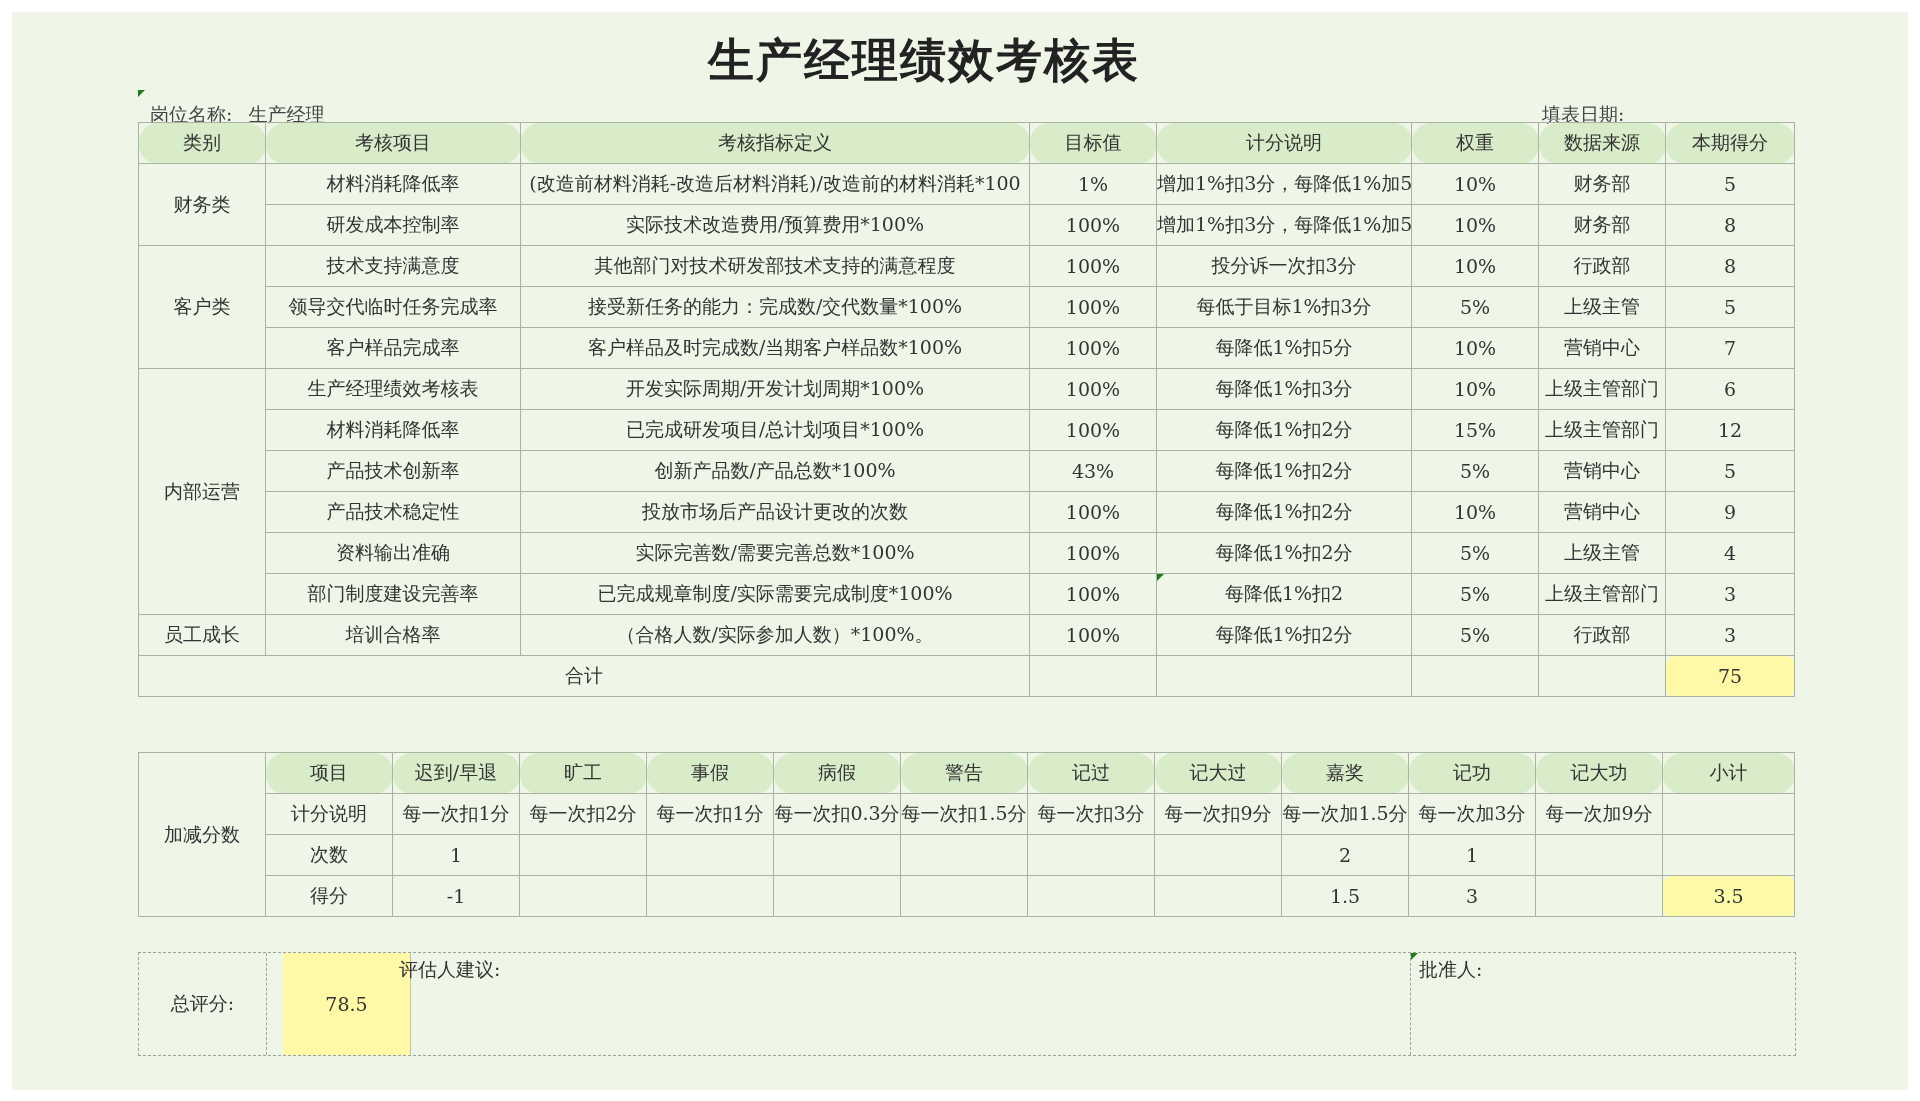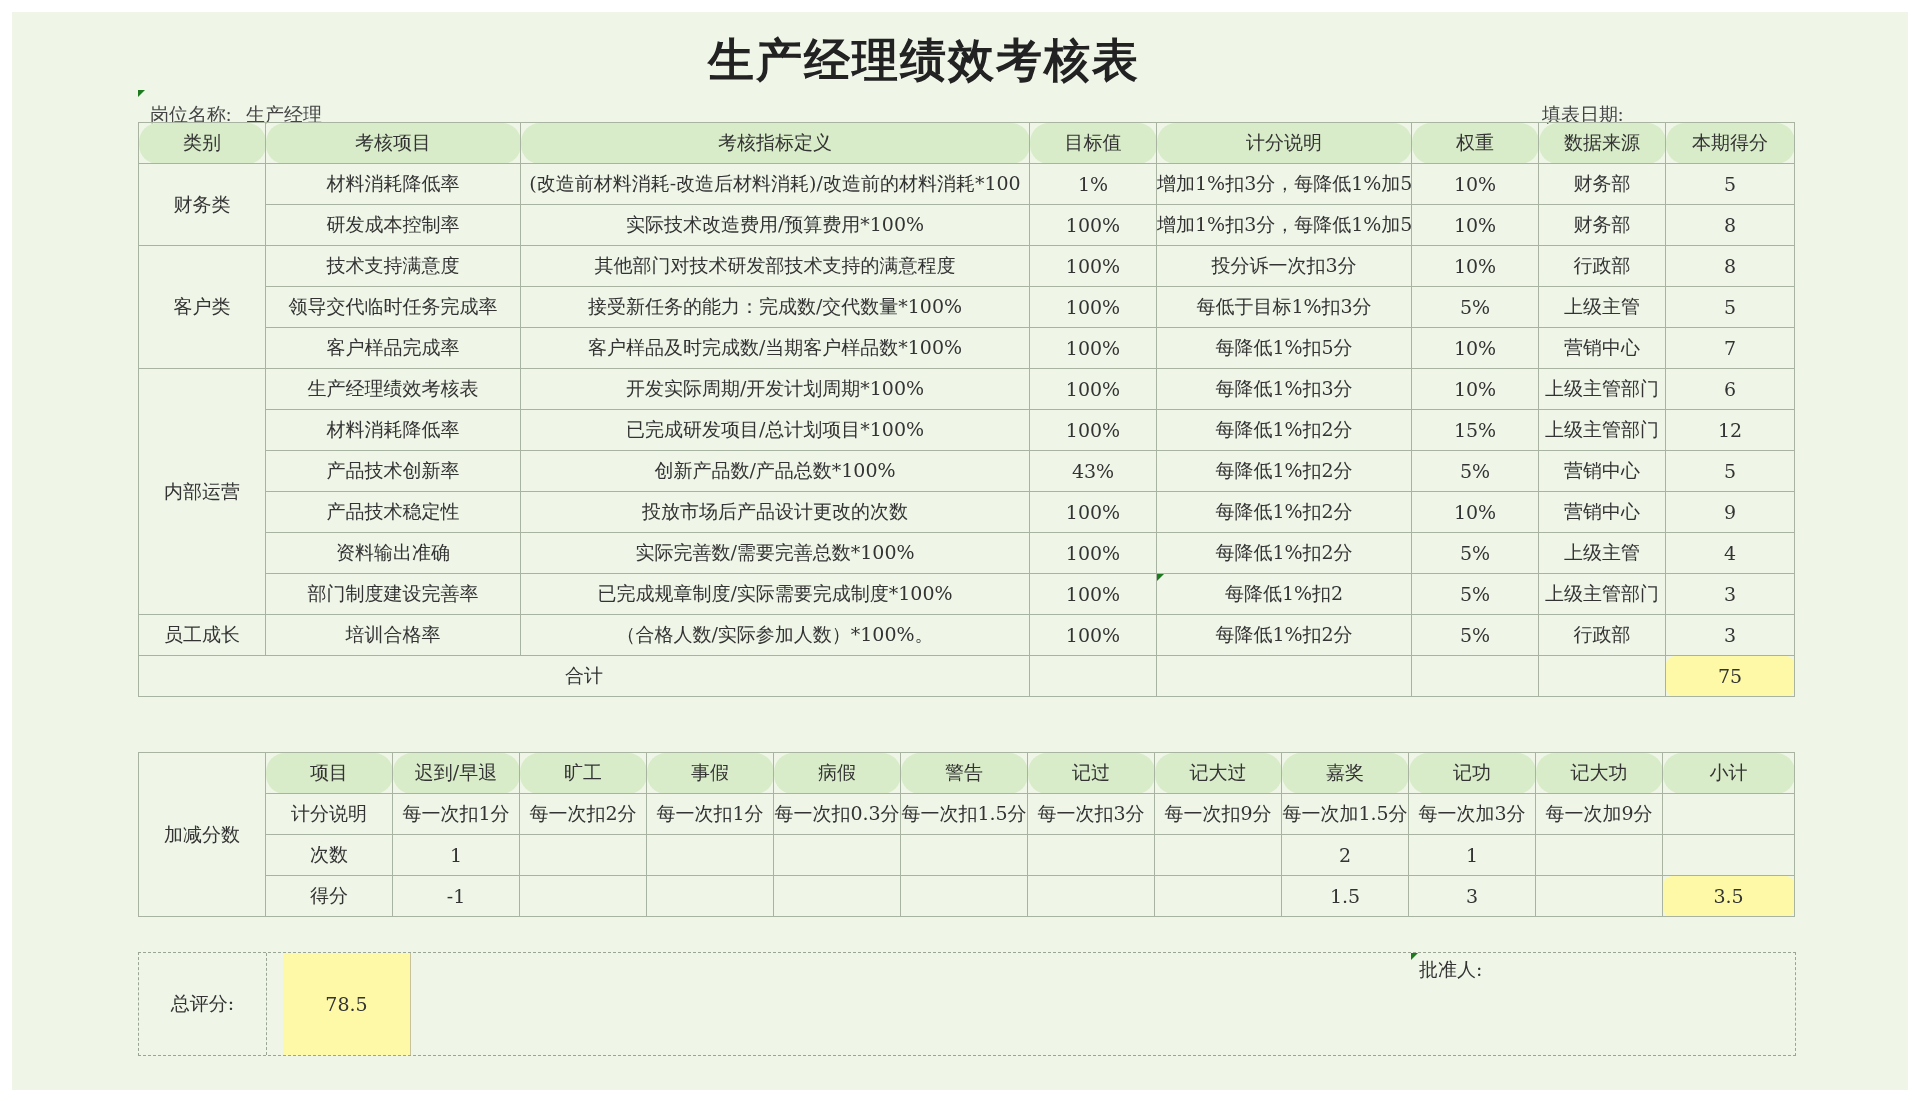--- a/index.html
+++ b/index.html
@@ -7,7 +7,7 @@
          font-family:"DejaVu Serif","Liberation Serif",serif; color:#333; }
   .sheet { position:absolute; left:12px; top:12px; width:1896px; height:1078px; background:#eff6e8; }
   .title { position:absolute; left:0; width:1808px; top:18px; text-align:center; font-size:46px; font-weight:bold; color:#222; letter-spacing:2px;padding-left:8px; }
-  .meta { position:absolute; top:90px; font-size:19px; color:#444;font-family:Liberation Serif, serif; }
+  .meta { position:absolute; top:90px; font-size:19px; color:#444; }
   .tri { position:absolute; width:0; height:0; border-top:7px solid #1e7a1e; border-right:7px solid transparent; }
   table { border-collapse:collapse; position:absolute; table-layout:fixed; font-size:19px; }
   td, th { border:1.5px solid #a9b3a2; text-align:center; font-weight:normal; white-space:nowrap; overflow:hidden; padding:0; position:relative; color:#333; }

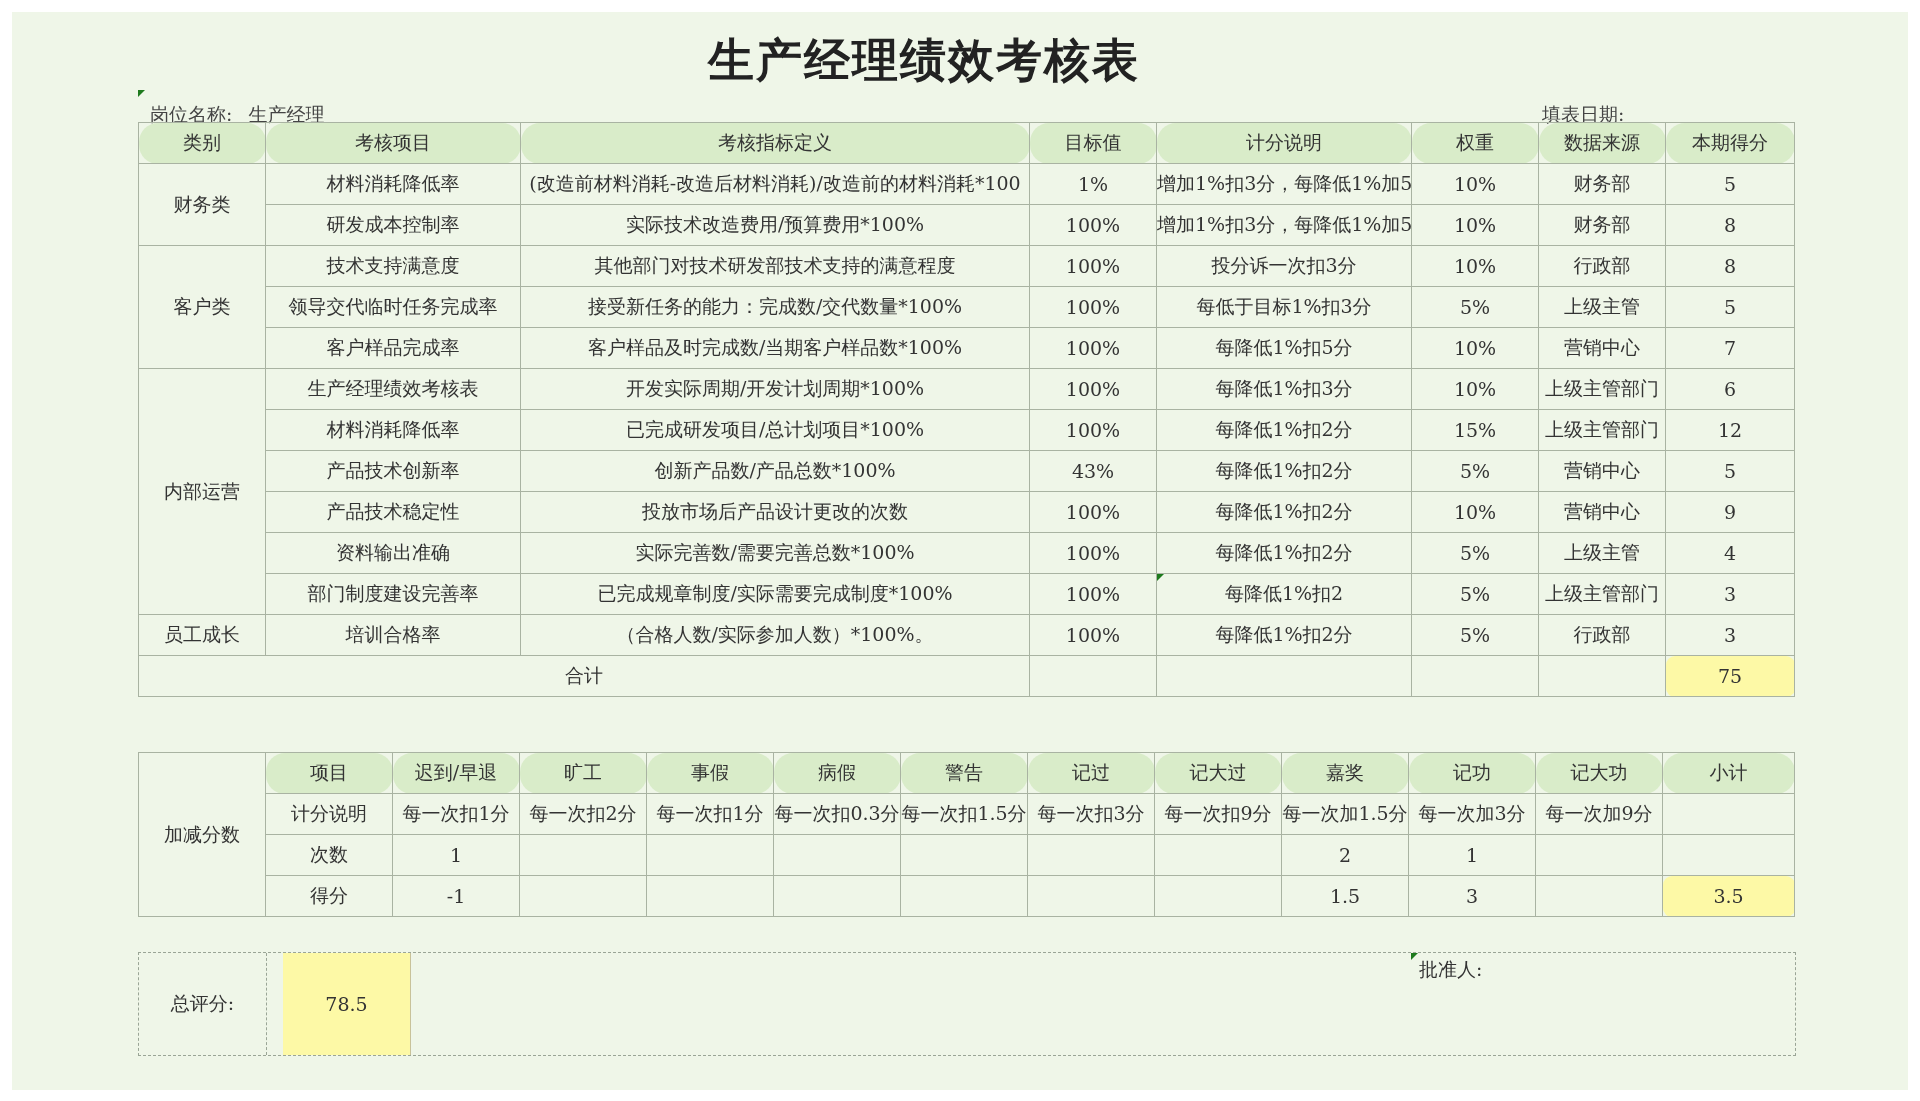--- a/index.html
+++ b/index.html
@@ -263,6 +263,9 @@
   <div class="summary">
     <div class="cell sum-label">总评分:</div>
     <div class="cell sum-value">78.5</div>
+    <div class="cell sum-advice">
+      <span>评估人建议:</span>
+    </div>
     <div class="cell sum-approver">
       <span class="tri" style="left:0;top:0"></span>
       <span>批准人:</span>

